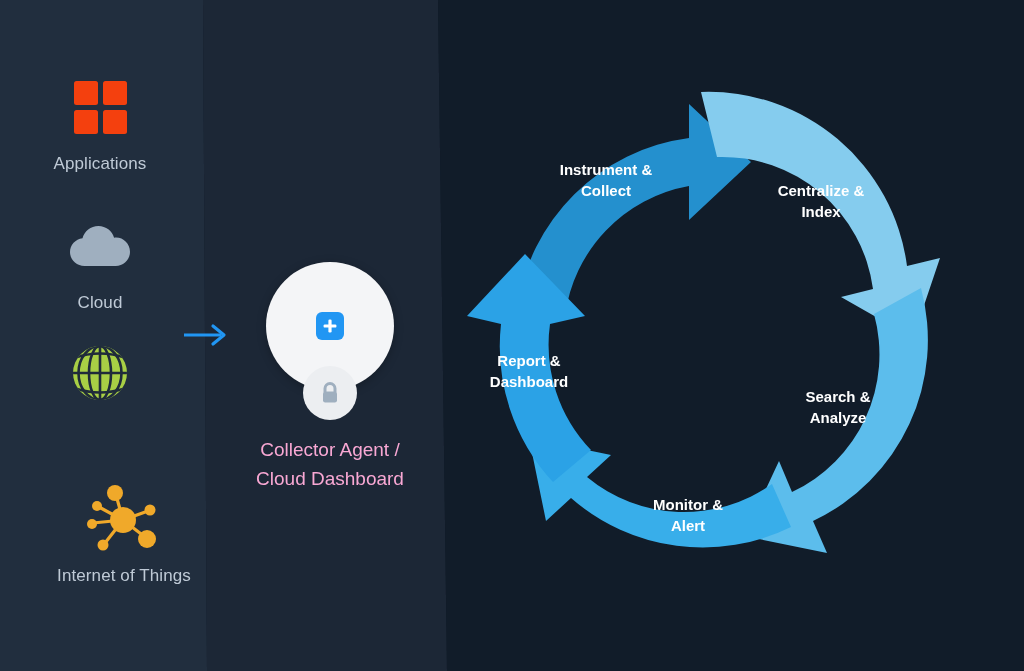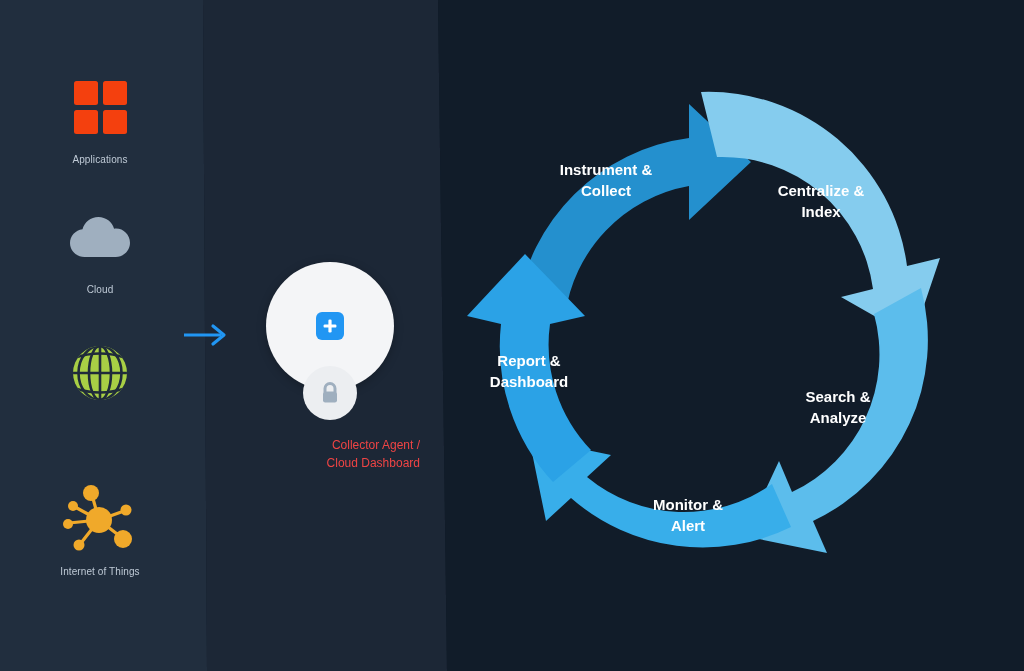--- a/index.html
+++ b/index.html
@@ -42,7 +42,7 @@
   .source-label {
     margin-top: 9px;
     color: #bfcad6;
-    font-size: 10px;
+    font-size: 17px;
     font-weight: 400;
     letter-spacing: .1px;
     line-height: 1.3;

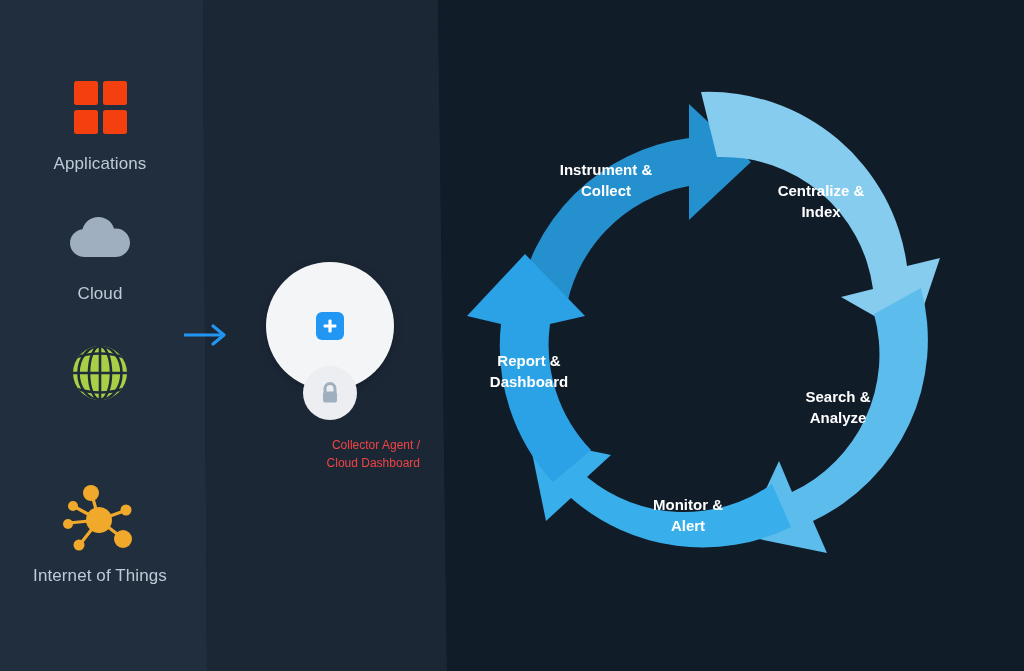--- a/index.html
+++ b/index.html
@@ -156,7 +156,7 @@
     <div class="source-label">Applications</div>
   </div>
 
-  <div class="source-item" style="top:200px;text-align:center;">
+  <div class="source-item" style="top:209px;text-align:center;">
     <div class="source-icon">
       <svg width="64" height="48" viewBox="0 0 64 48">
         <path d="M16.5 44C8.5 44 2 37.7 2 30c0-7 5.4-12.9 12.5-13.8C16.3 9.3 22.7 4 30.4 4c7.5 0 13.8 5 15.7 11.8 .6-.1 1.3-.2 2-.2C55.6 15.6 62 21.9 62 29.8 62 37.6 55.6 44 47.7 44z" fill="#9FAFBF"></path>

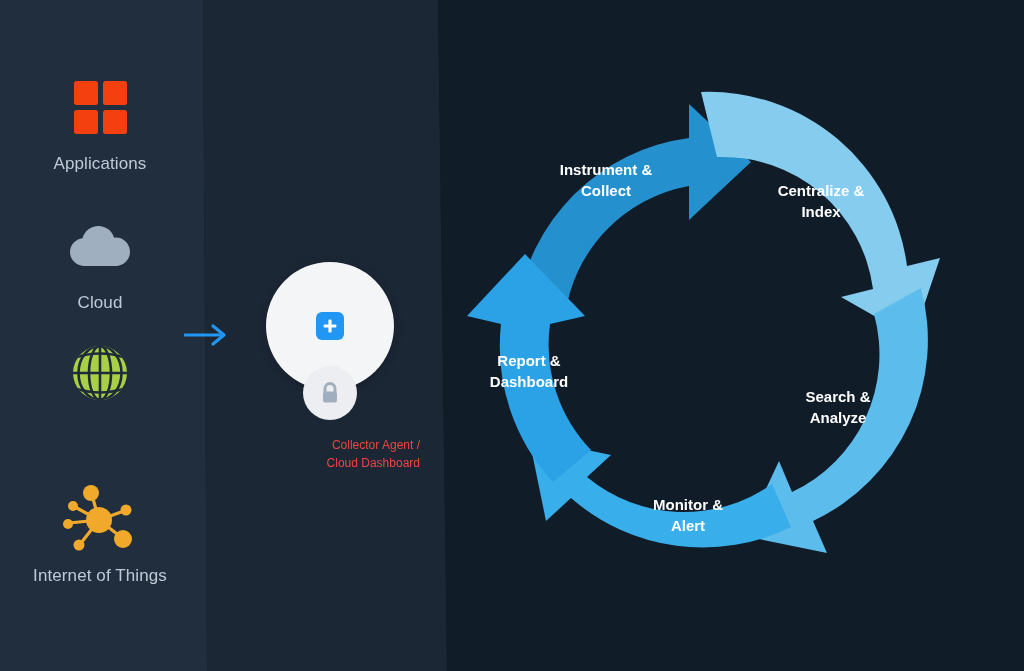--- a/index.html
+++ b/index.html
@@ -113,9 +113,9 @@
   }
   #collector-caption {
     margin-top: 46px;
-    text-align: right;
-    color: #ef4444;
-    font-size: 12px;
+    text-align: center;
+    color: #f9a8d4;
+    font-size: 19px;
     line-height: 1.5;
   }
 

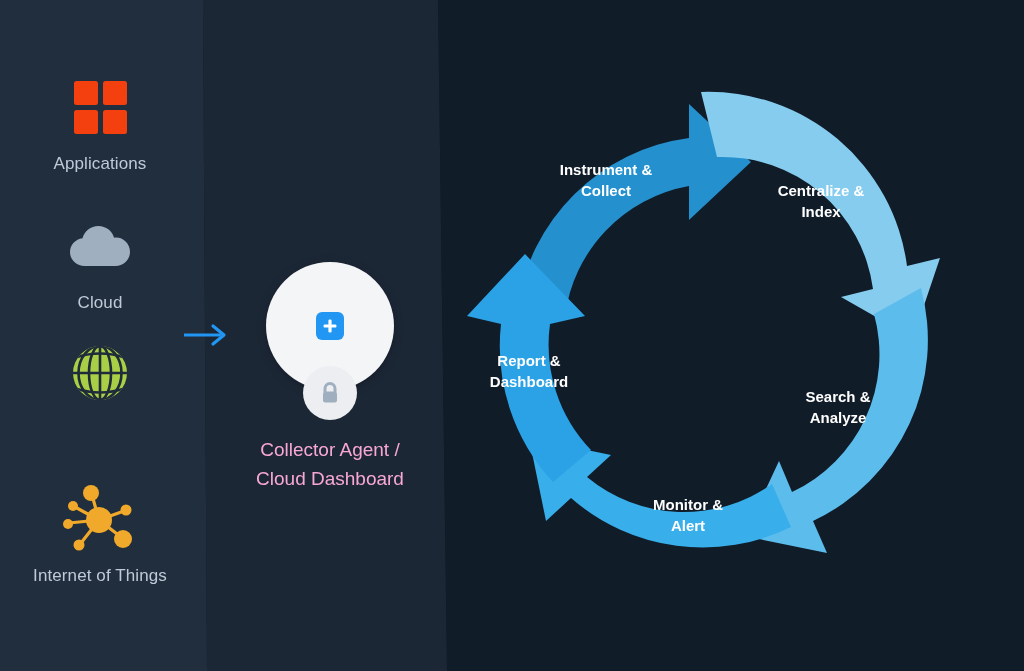--- a/index.html
+++ b/index.html
@@ -186,7 +186,7 @@
     </div>
   </div>
 
-  <div class="source-item" style="top:482px;">
+  <div class="source-item" style="top:482px;padding-left:24px;">
     <div class="source-icon">
       <svg width="78" height="74" viewBox="0 0 78 74">
         <g stroke="#F0A92A" stroke-width="3.2" stroke-linecap="round">

